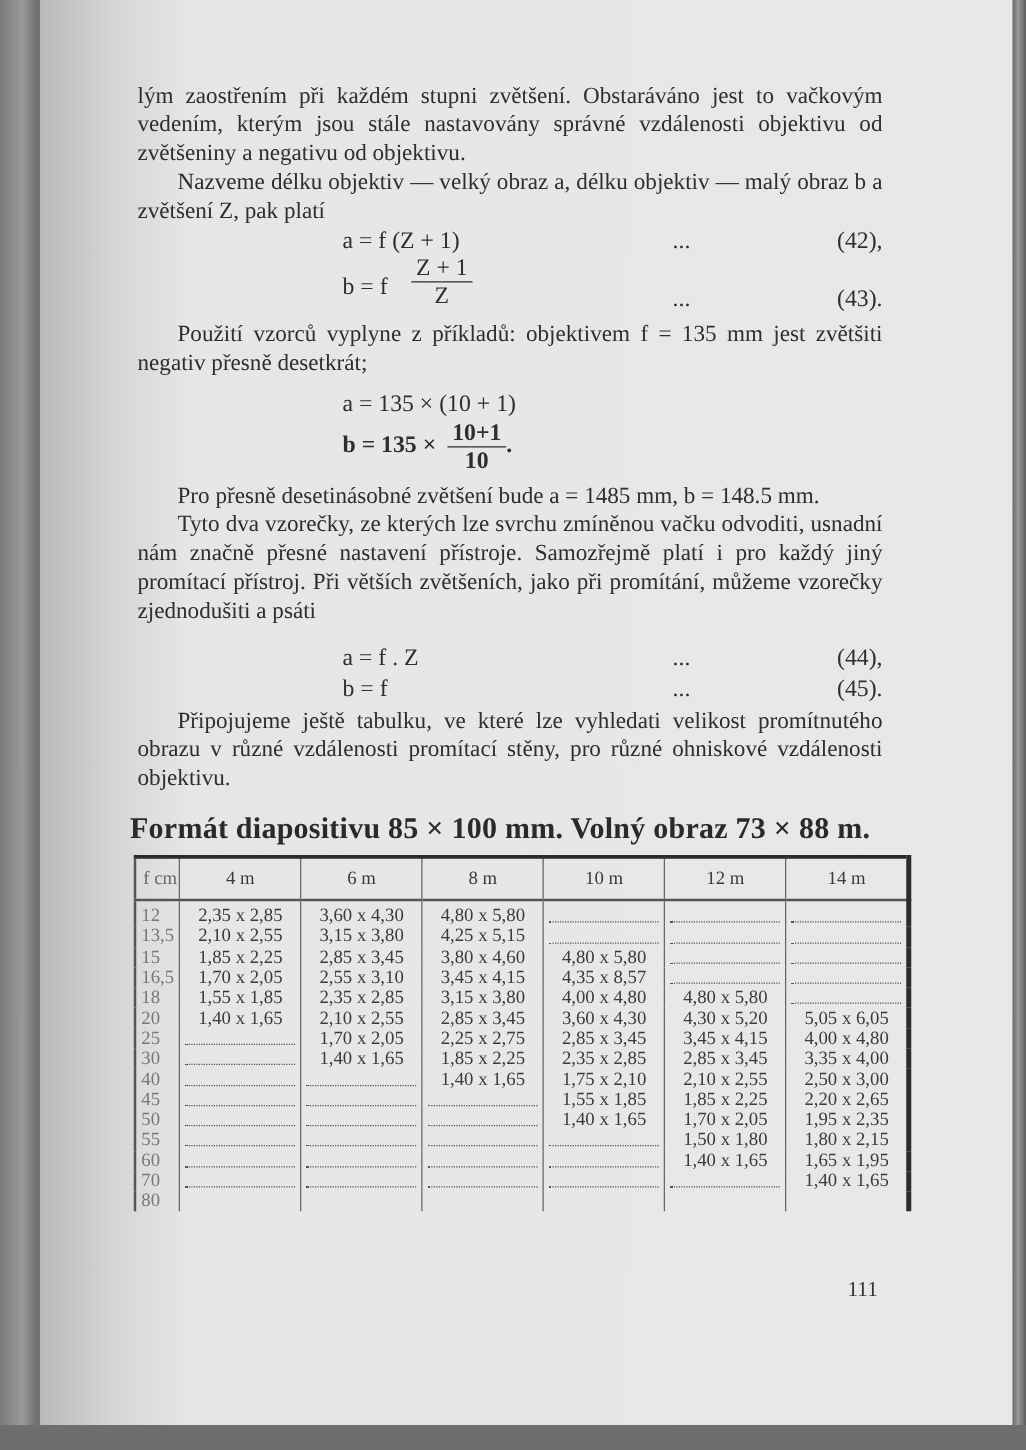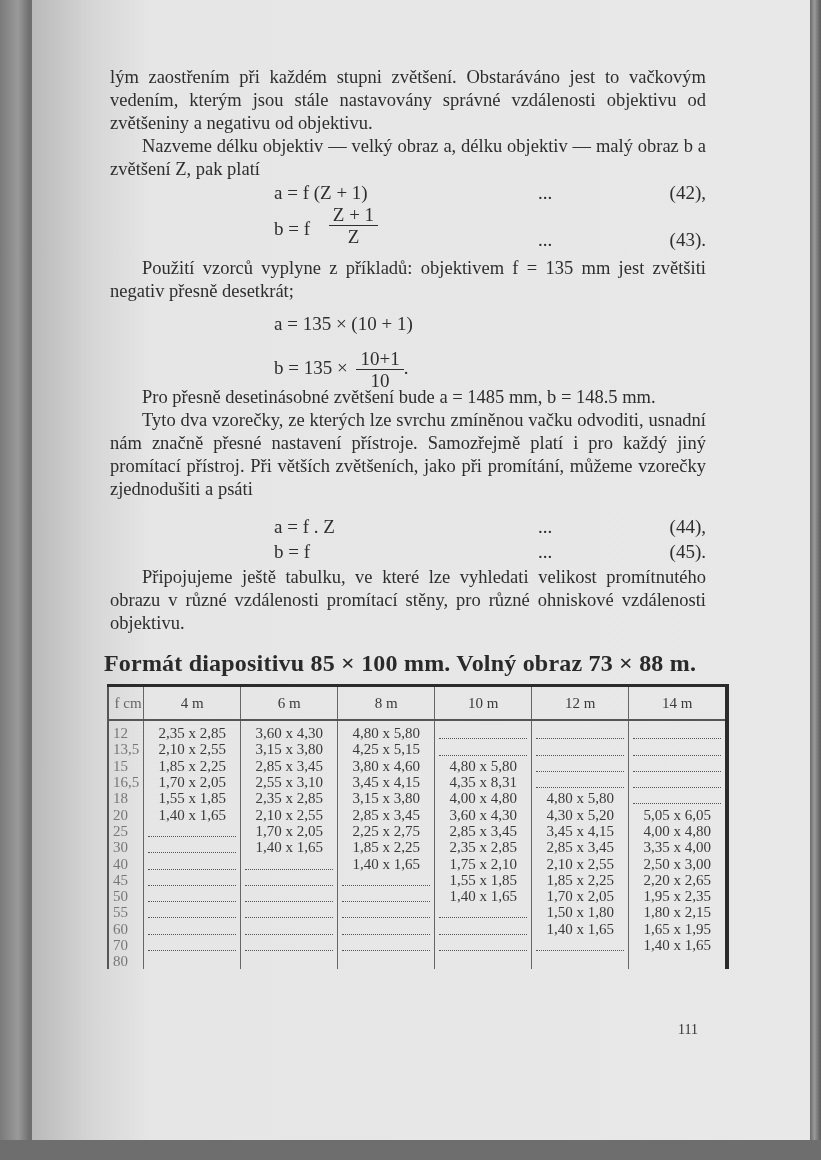--- a/index.html
+++ b/index.html
@@ -114,7 +114,7 @@
 </div>
 <div class="text" style="top:336px;">
   <div class="eq" style="height:44px;">
-    <span class="lhs" style="top:12px;">
+    <span class="lhs" style="top:0;font-weight:bold;">
       <span>b = 135 ×</span>
       <span class="frac" style="margin-left:4px;">
         <span class="top">10+1</span>

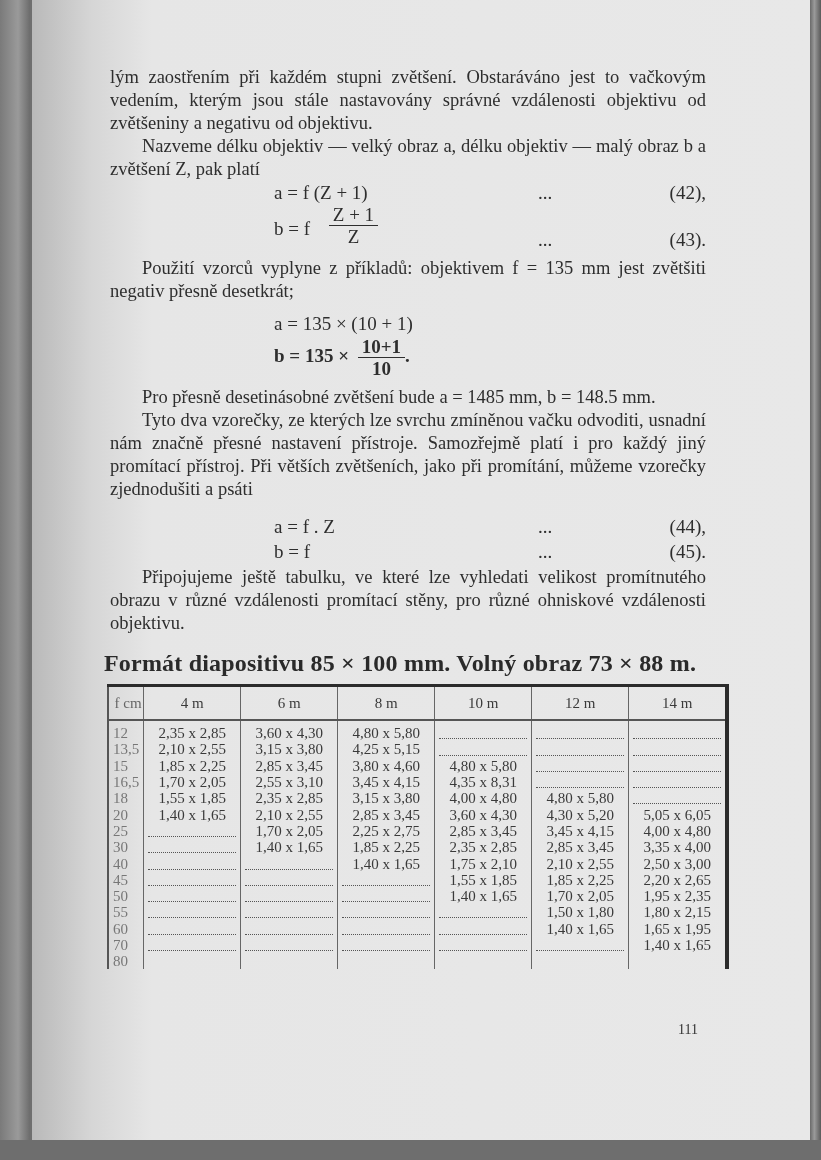--- a/index.html
+++ b/index.html
@@ -195,7 +195,7 @@
         <td>1,70 x 2,05</td>
         <td>2,55 x 3,10</td>
         <td>3,45 x 4,15</td>
-        <td>4,35 x 8,31</td>
+        <td>4,35 x 8,57</td>
         <td><span class="dotted"></span></td>
         <td><span class="dotted"></span></td>
       </tr>

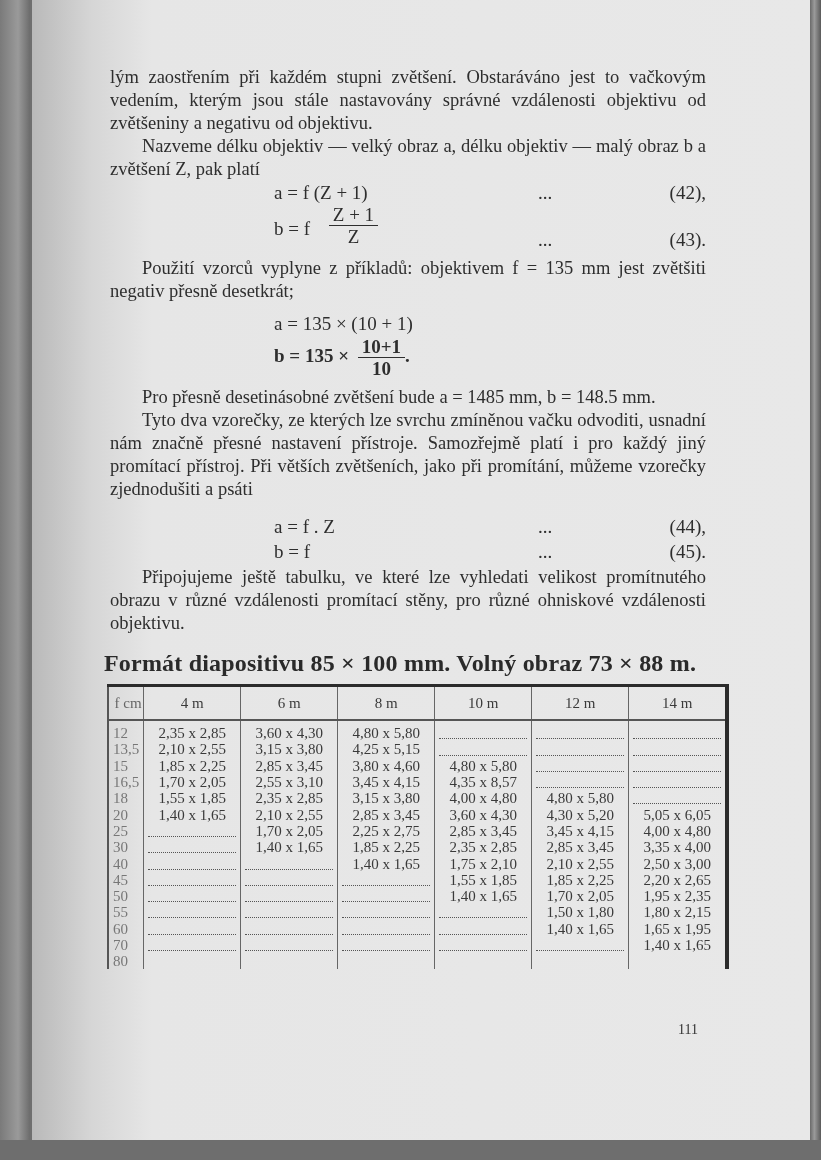--- a/index.html
+++ b/index.html
@@ -65,7 +65,7 @@
   table.data tr.first td { padding-top: 4px; }
   .dotted { display: inline-block; width: 88px; border-bottom: 1px dotted #555; height: 8px; vertical-align: middle; }
   .pageno {
-    position: absolute; left: 678px; top: 1022px; font-size: 14px; color: #333;
+    position: absolute; left: 678px; top: 1022px; font-size: 17px; color: #333;
     font-family: "Liberation Serif", serif;
   }
 </style>

